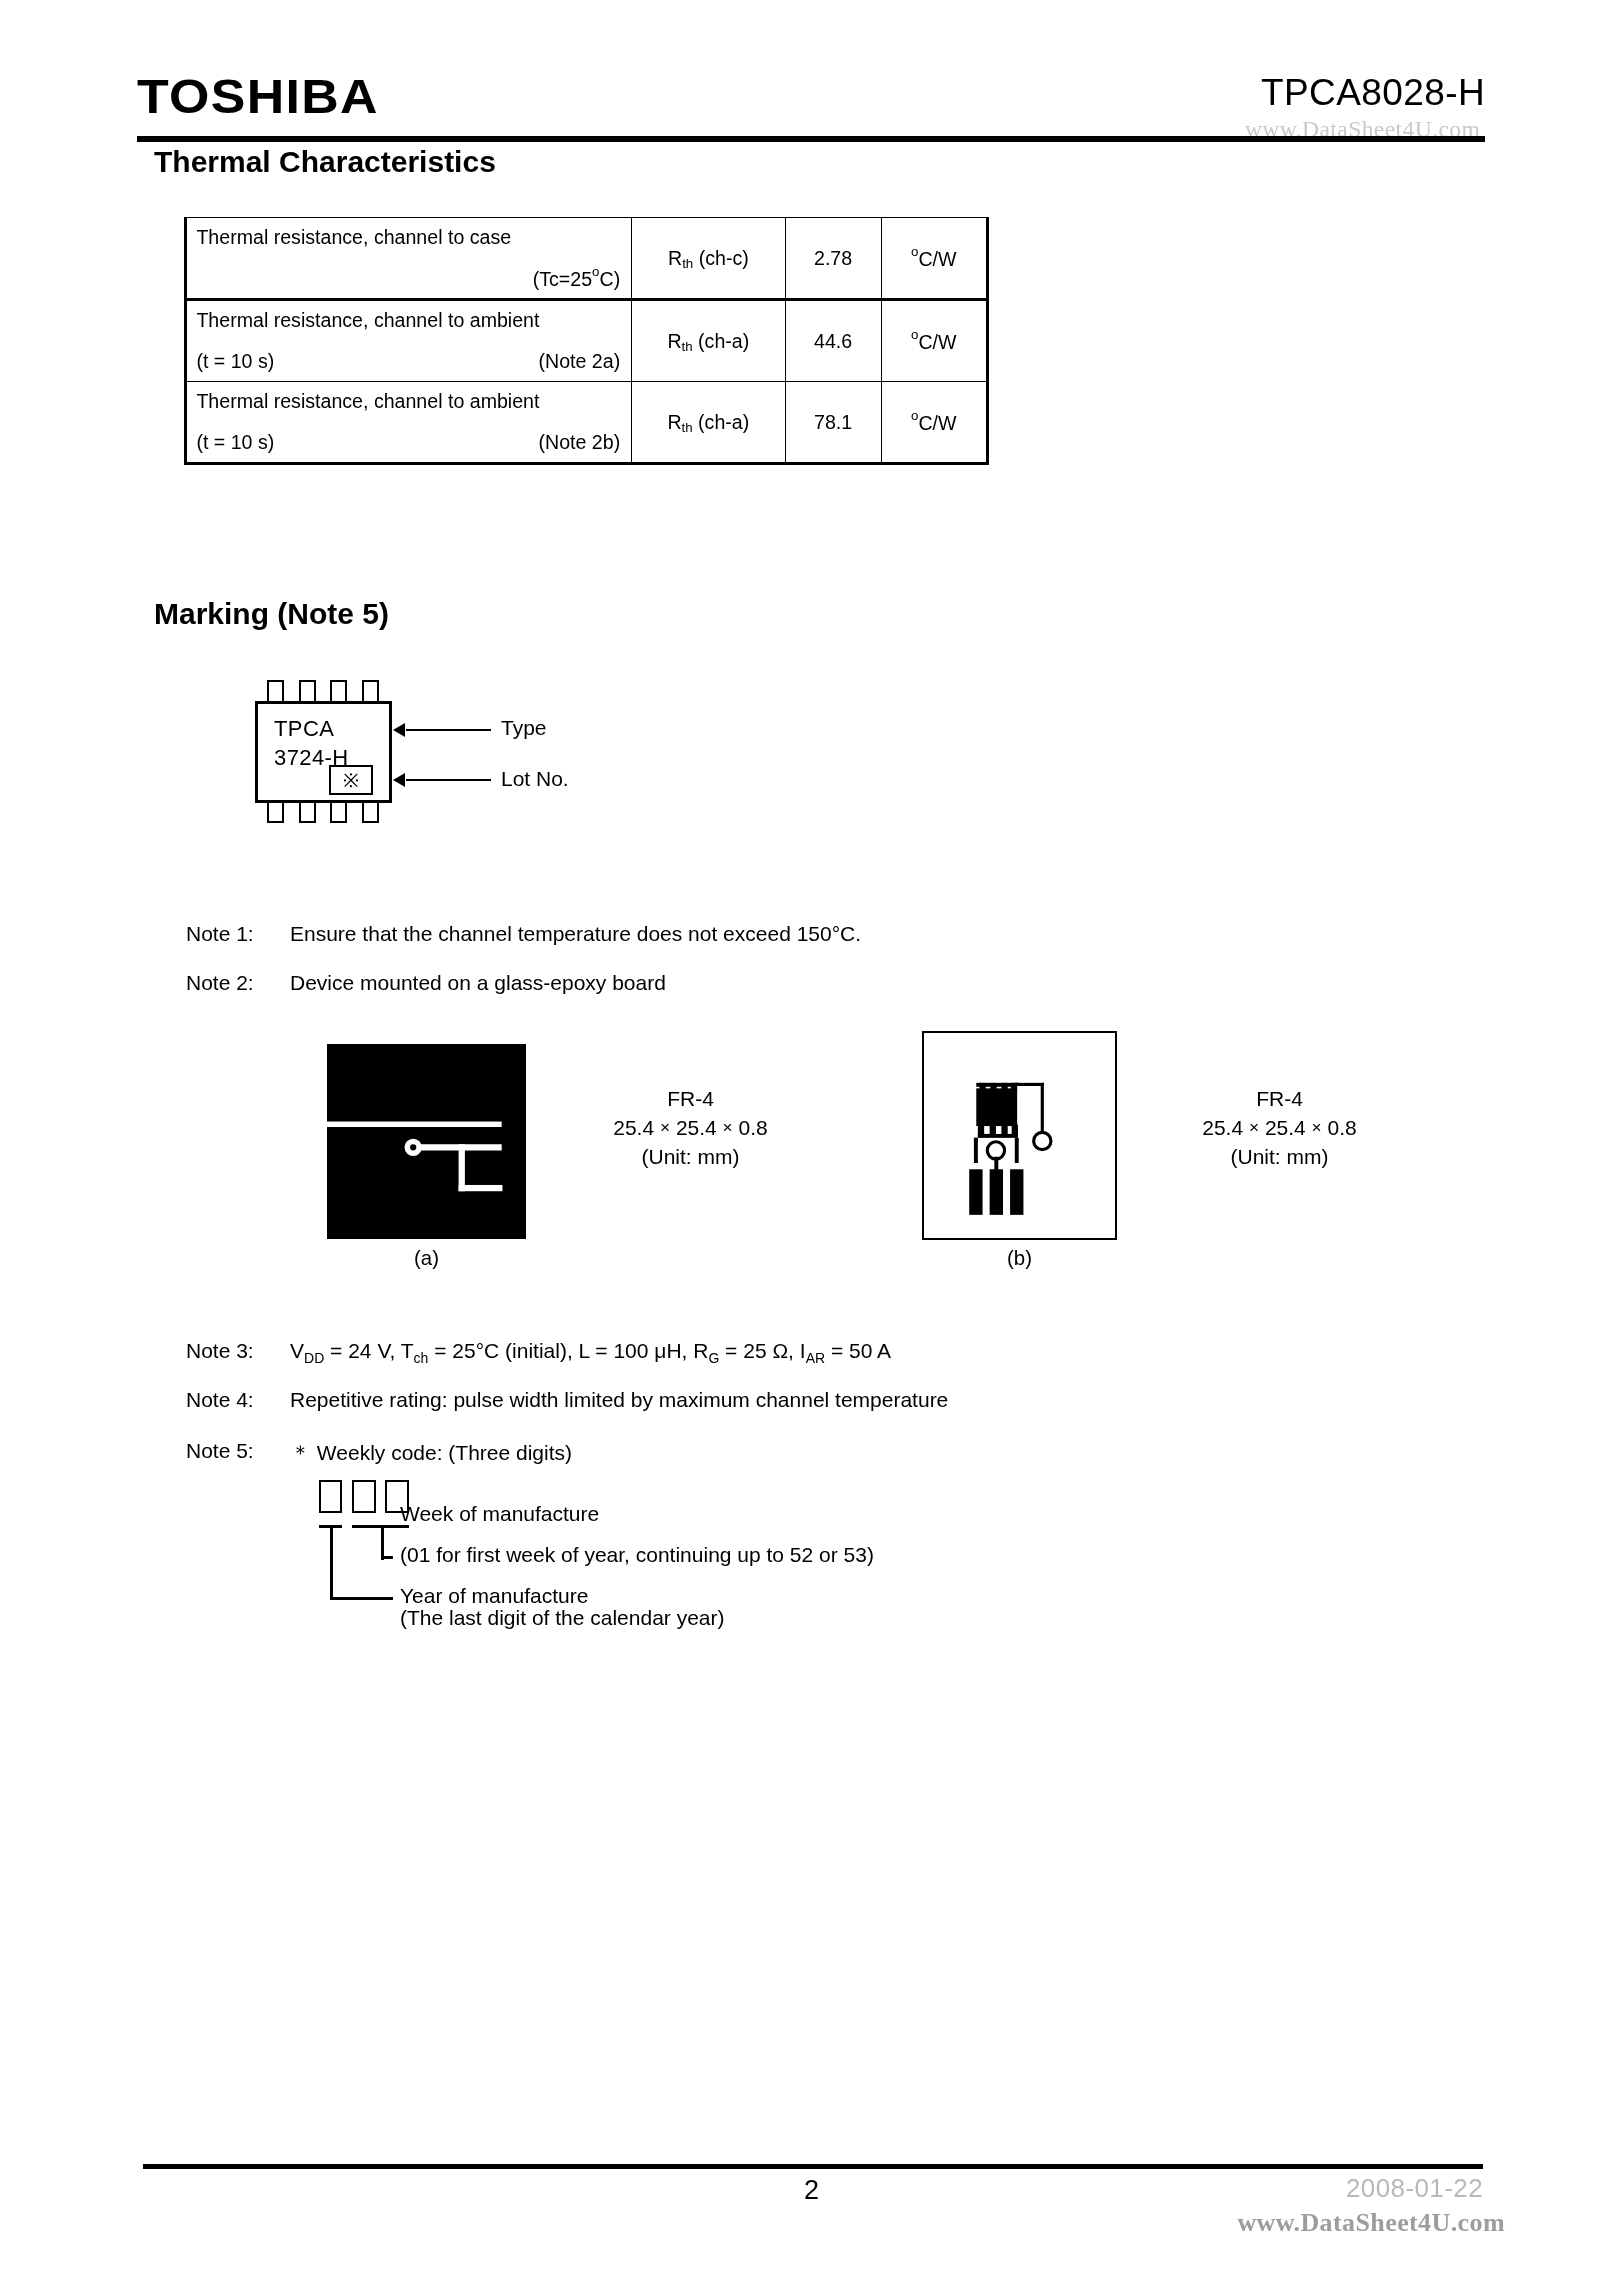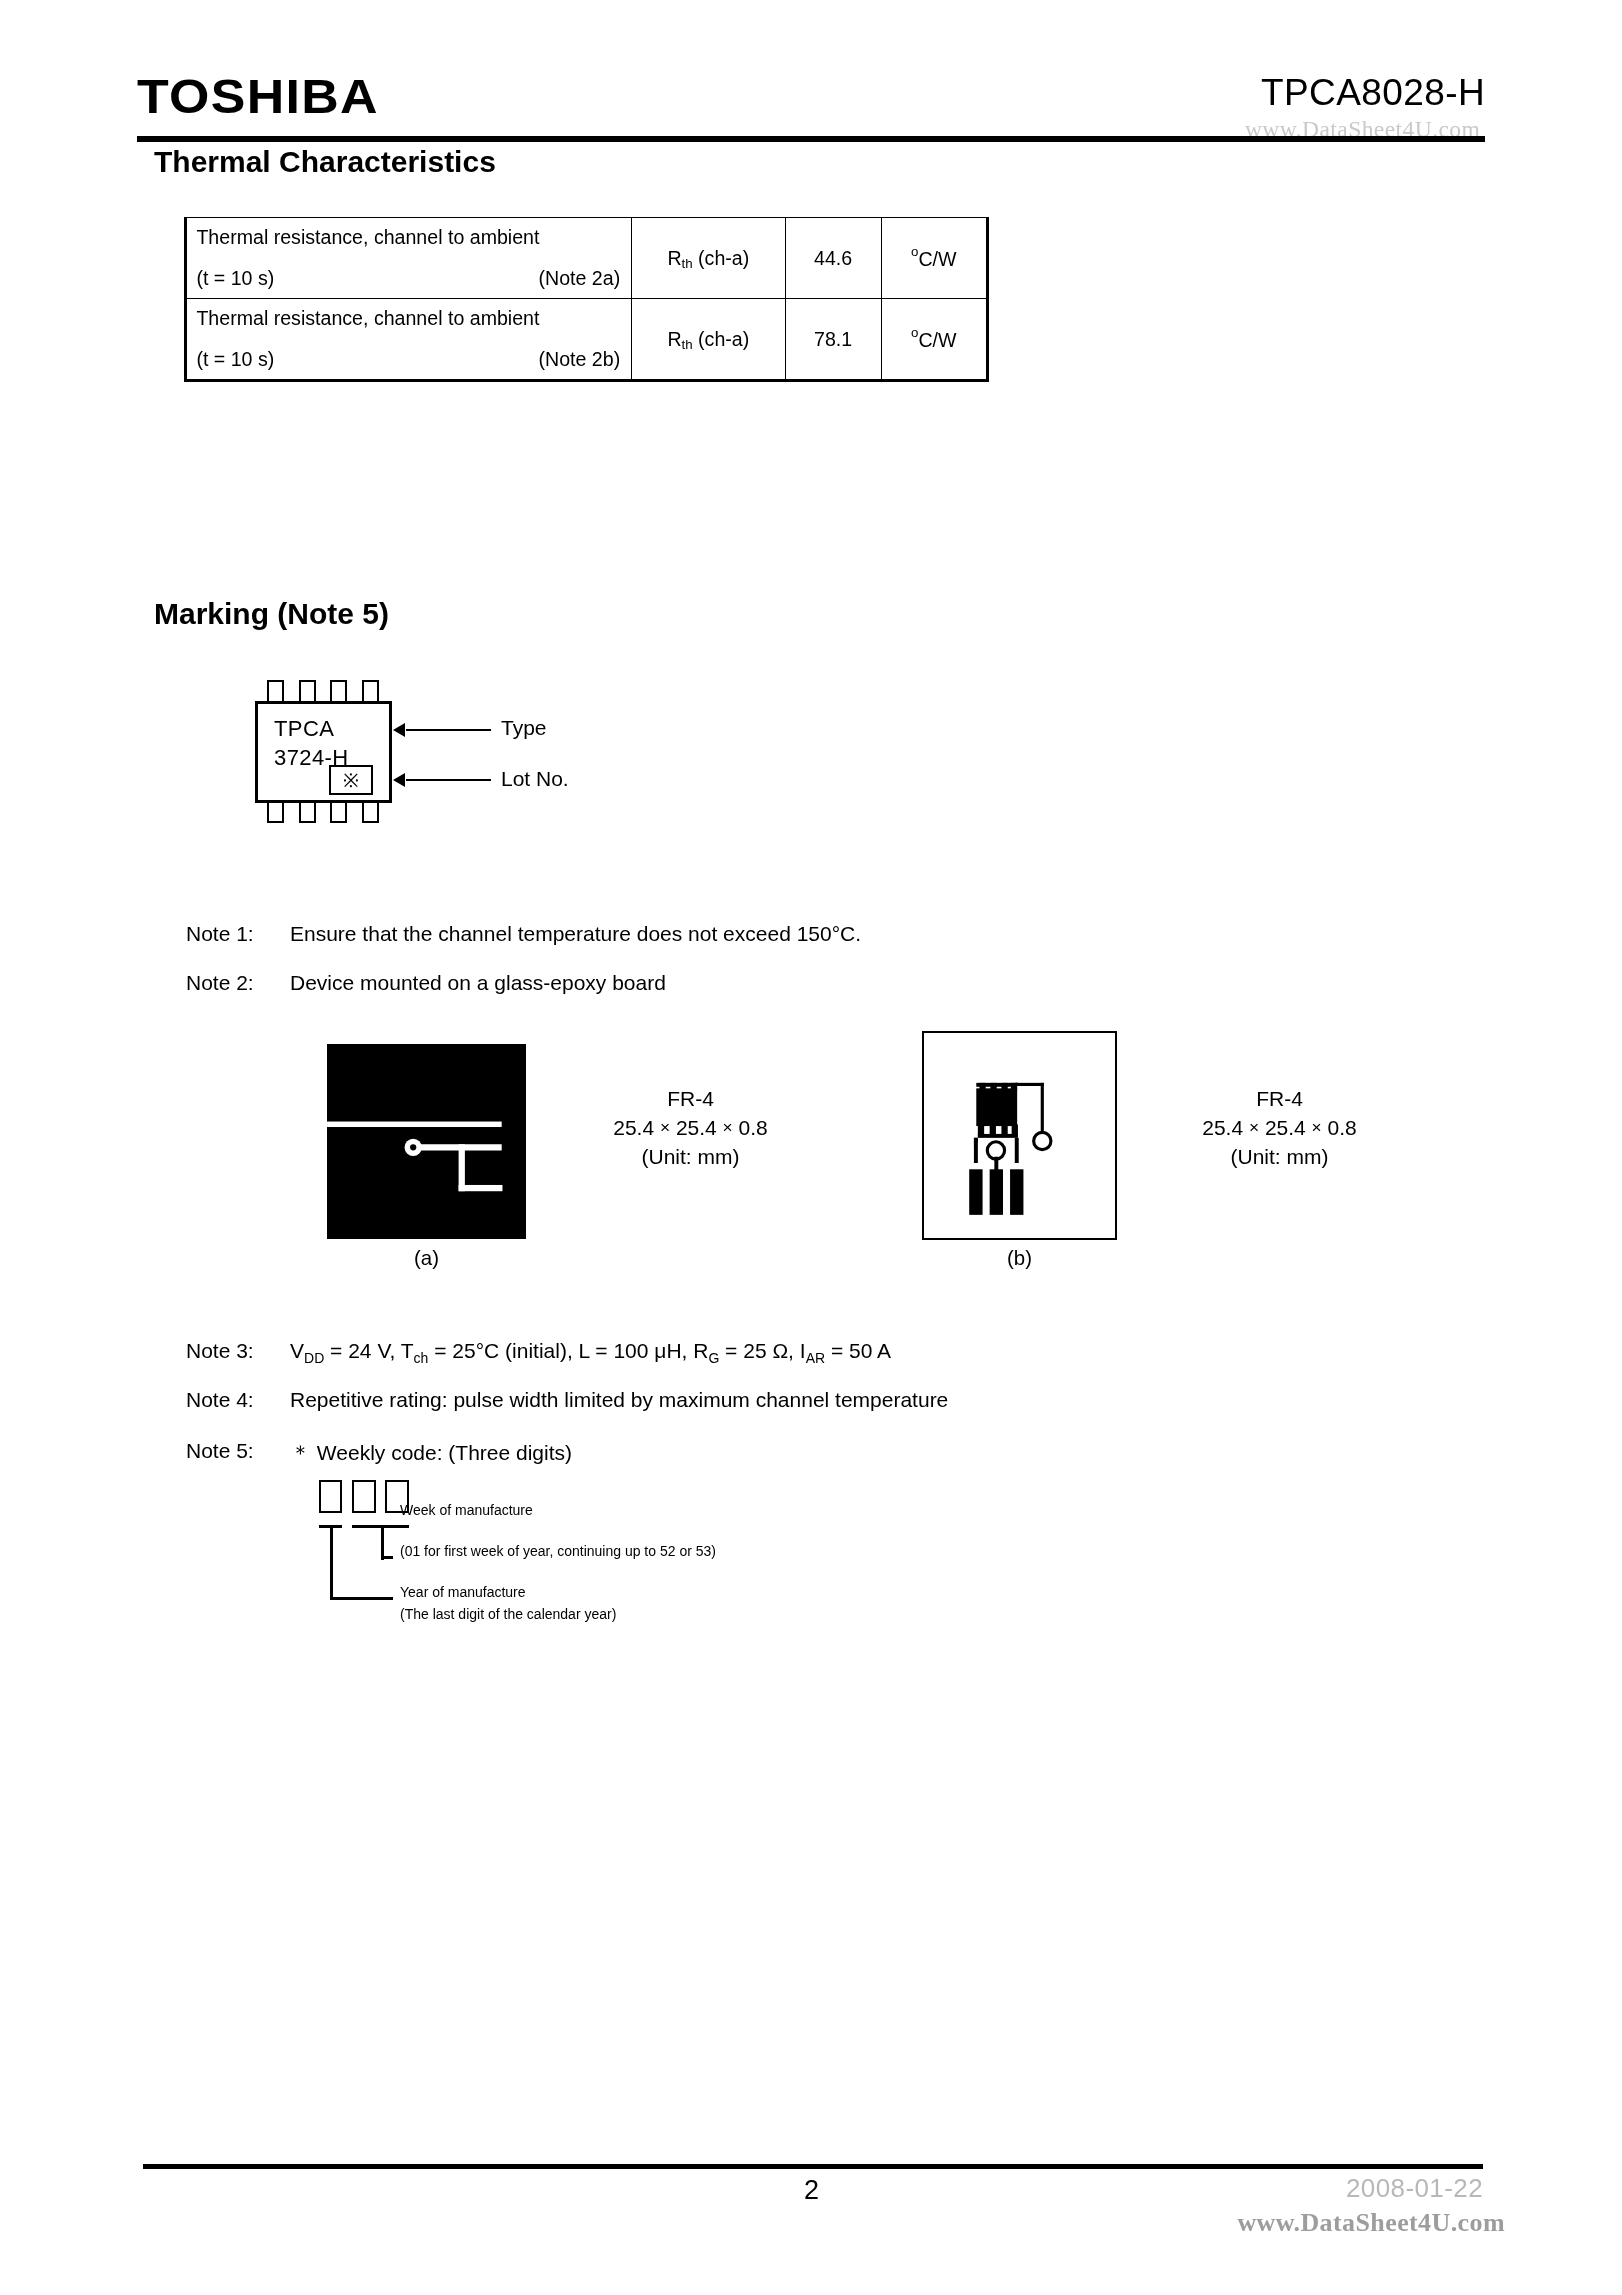--- a/index.html
+++ b/index.html
@@ -399,6 +399,15 @@
 <table id="thermal-table">
   <tbody>
 
+    <tr class="row-1">
+      <td class="col-char char-cell">
+        <span class="char-line1">Thermal resistance, channel to case</span>
+        <span class="char-line2"><span>(Tc=25</span><span class="deg-small">o</span><span>C)</span></span>
+      </td>
+      <td class="col-sym sym-cell"><span>R</span><span class="sub">th</span><span> (ch-c)</span></td>
+      <td class="col-max max-cell">2.78</td>
+      <td class="col-unit unit-cell"><span class="deg-small">o</span><span>C/W</span></td>
+    </tr>
 
     <tr>
       <td class="col-char char-cell">

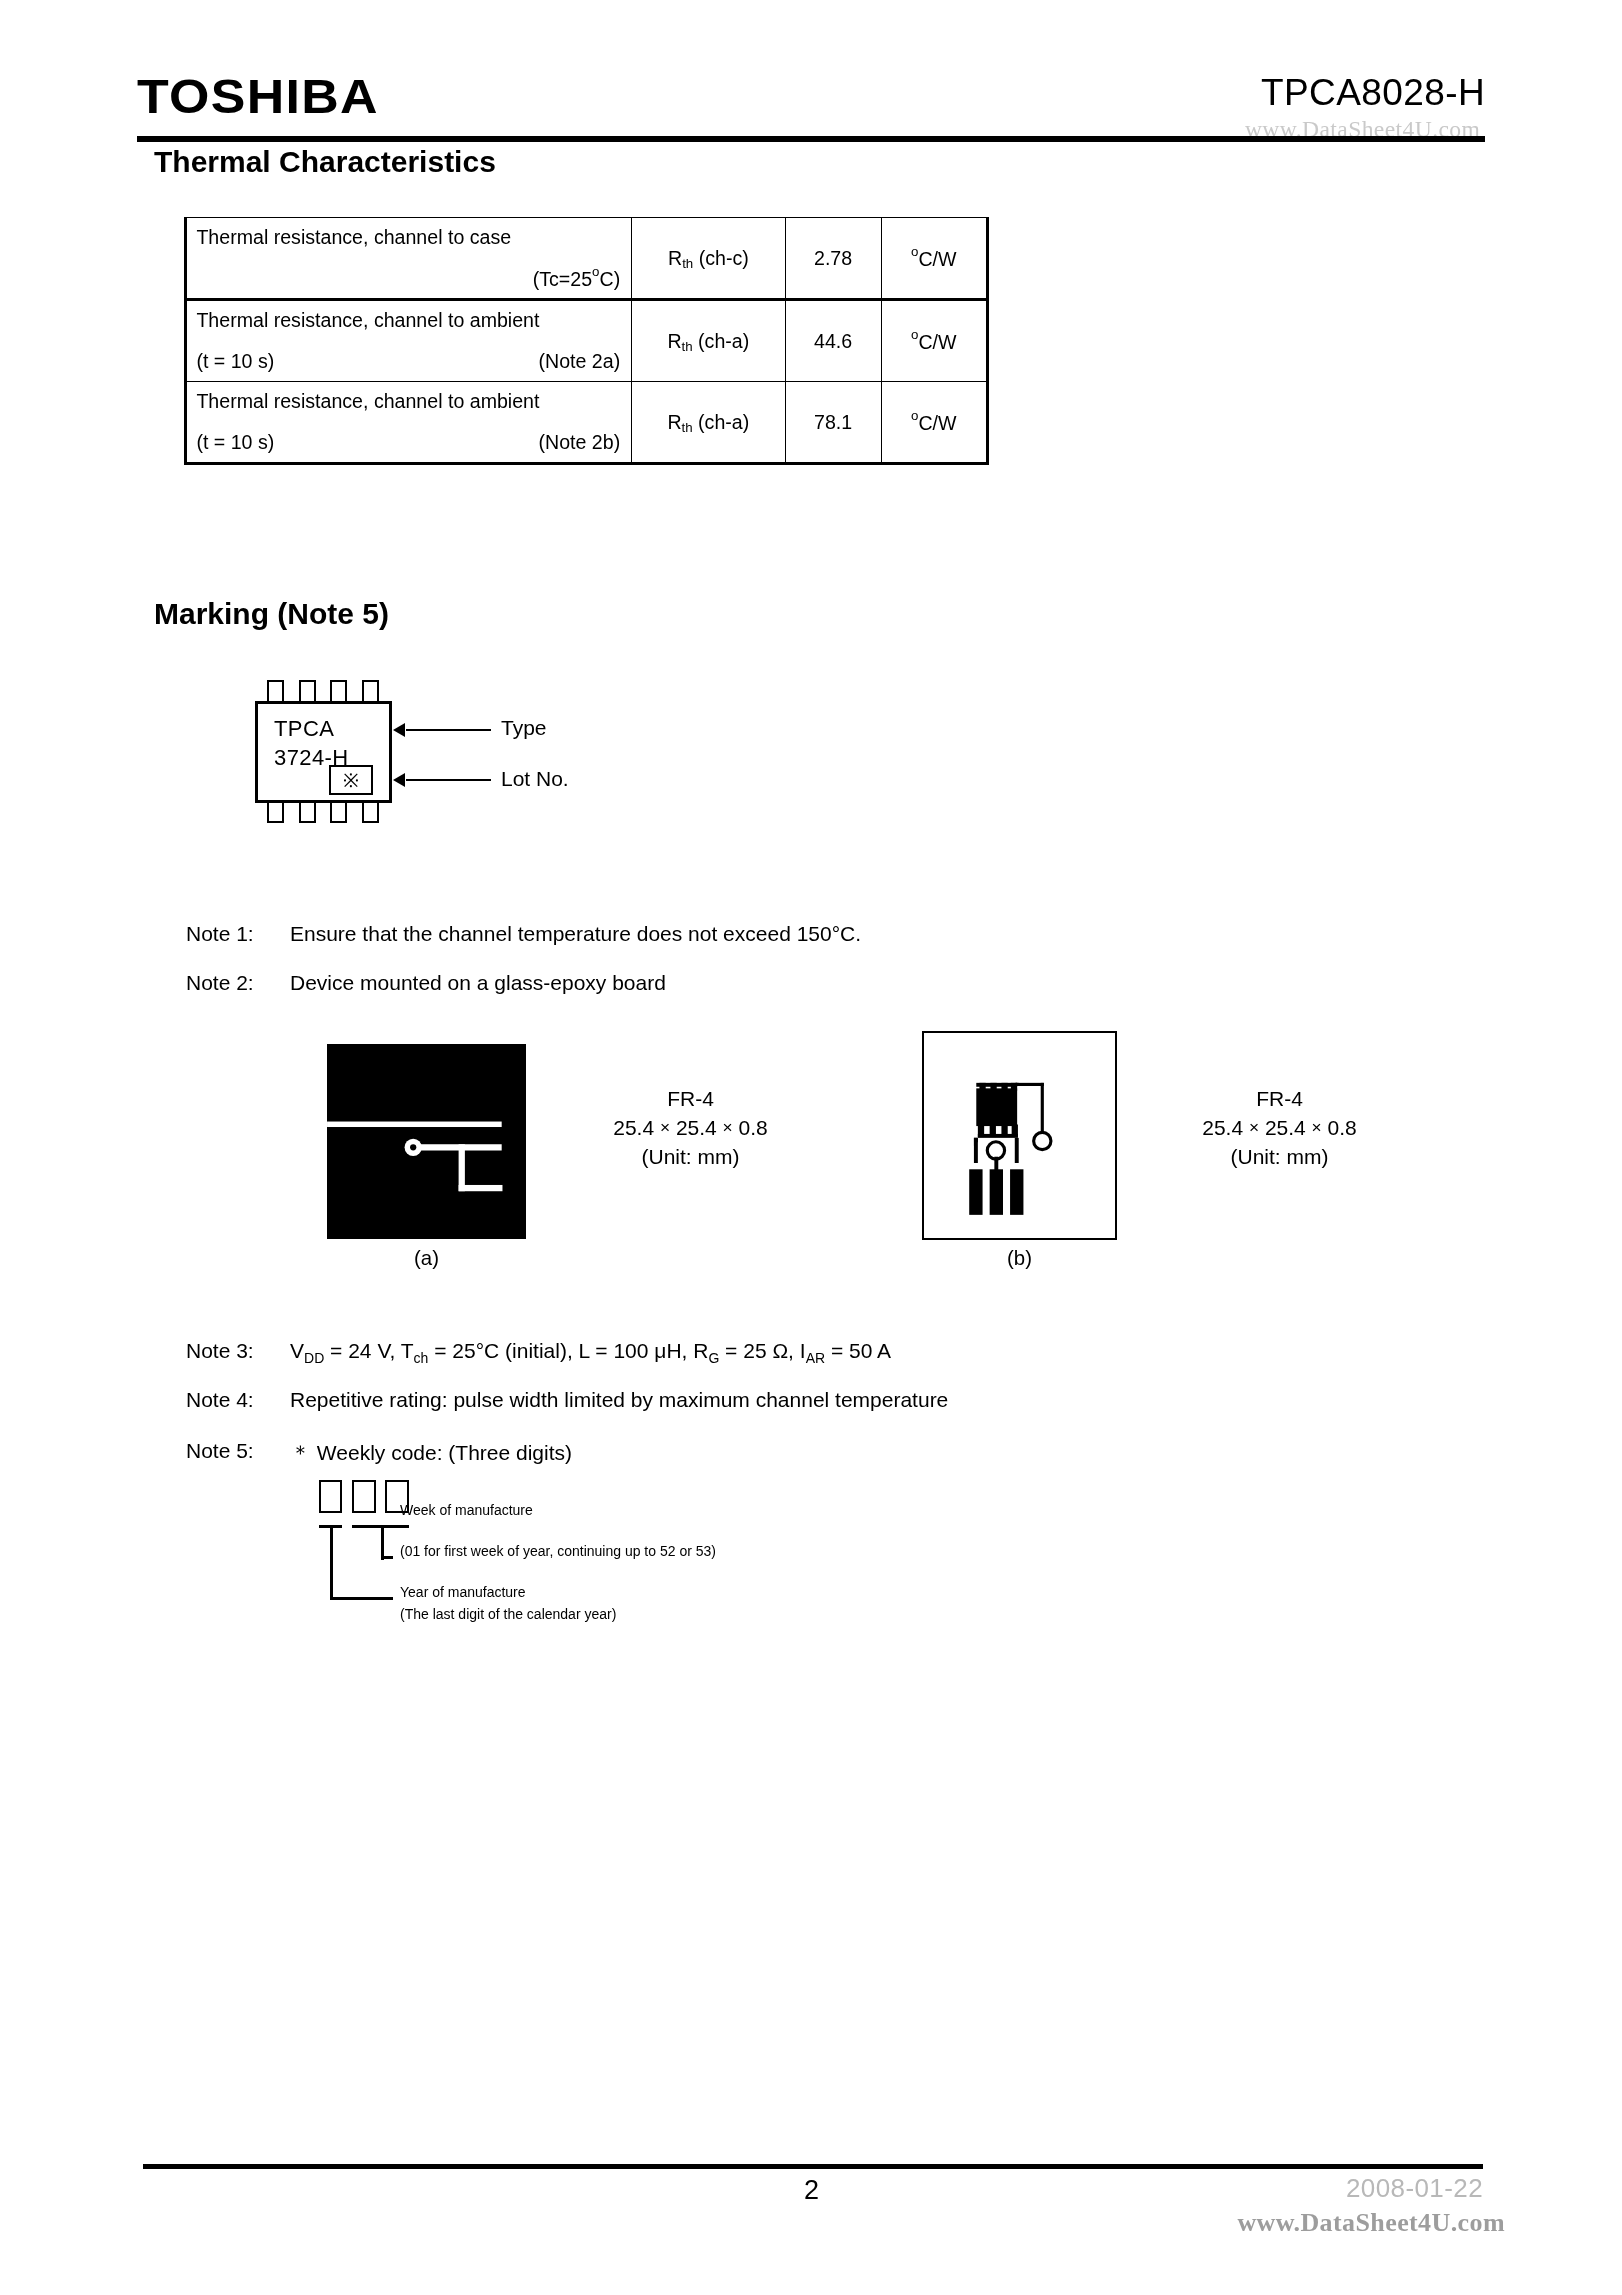--- a/index.html
+++ b/index.html
@@ -338,7 +338,7 @@
 
   .wc-label {
     position: absolute;
-    font-size: 14px;
+    font-size: 21px;
     white-space: nowrap;
   }
   #wc-week-label  { left: 86px; top: 22px; }

